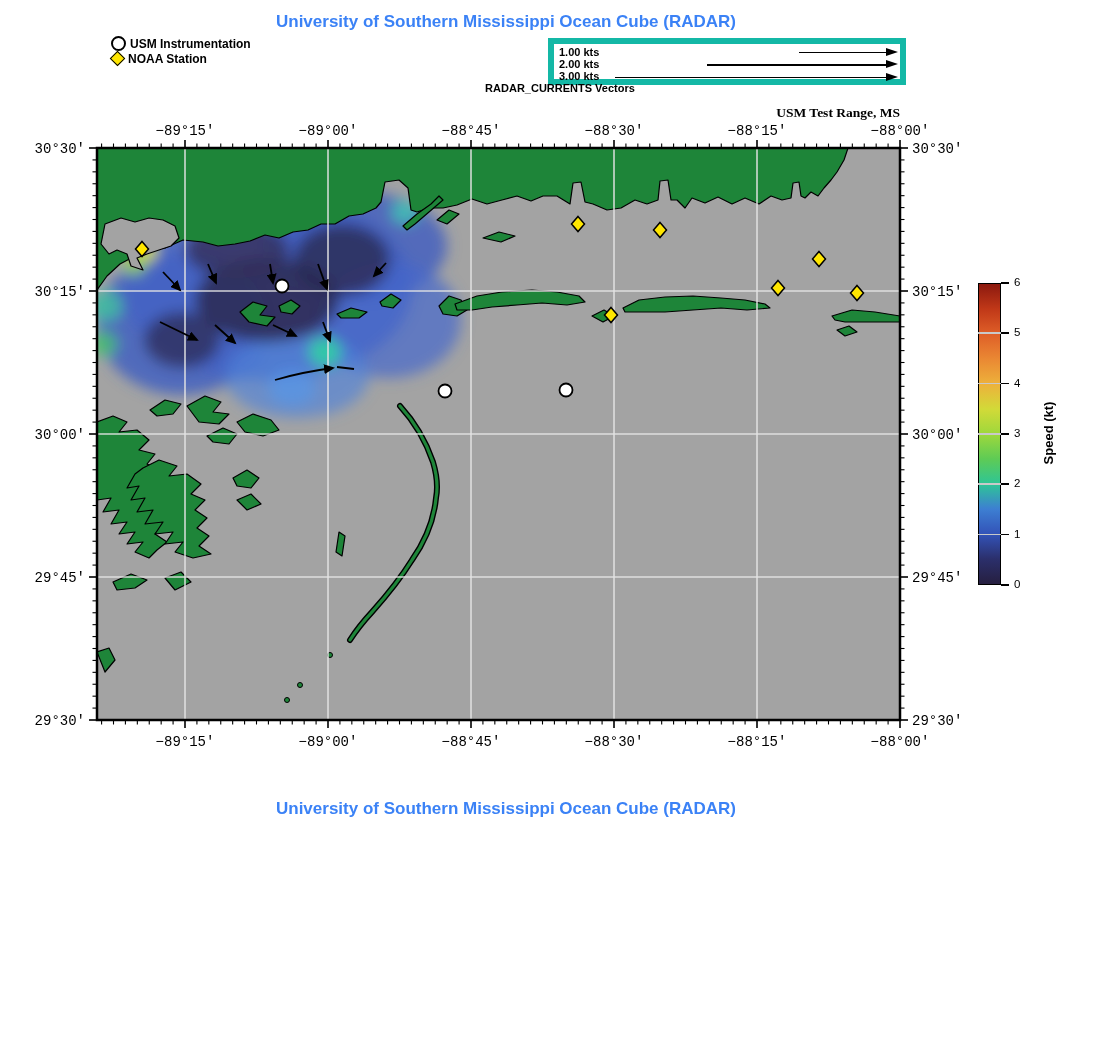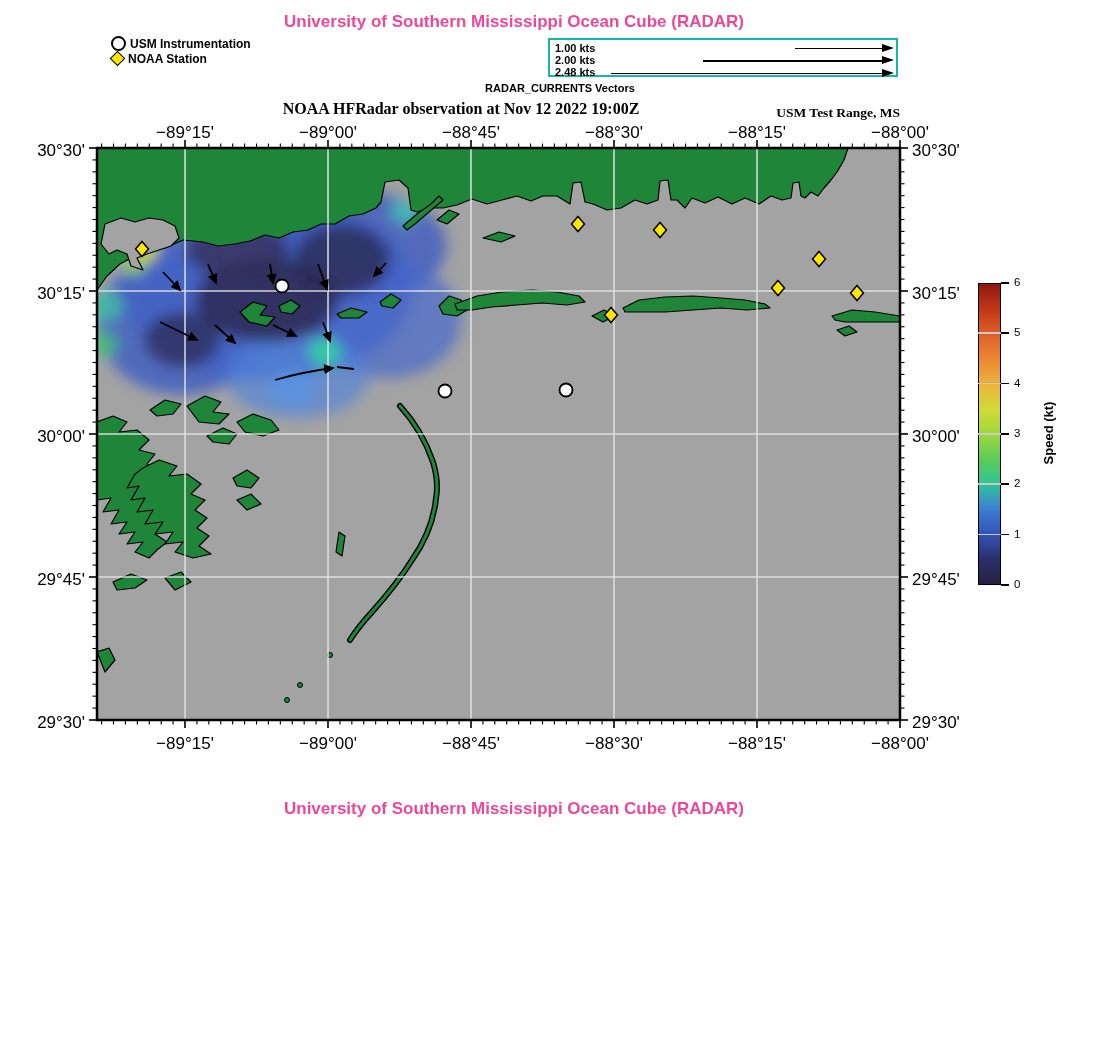--- a/index.html
+++ b/index.html
@@ -5,8 +5,8 @@
   html,body{margin:0;padding:0;background:#ffffff;}
   #fig{position:relative;width:1100px;height:1050px;background:#ffffff;
        font-family:"Liberation Sans",sans-serif;overflow:hidden;}
-  .stitle{position:absolute;left:164px;width:700px;text-align:center;
-          font-size:17px;font-weight:bold;color:#ec4899;}
+  .stitle{position:absolute;left:156px;width:700px;text-align:center;
+          font-size:17px;font-weight:bold;color:#3b82f6;}
   #title-top{top:12px;}
   #title-bottom{top:799px;}
   #legend{position:absolute;left:111px;top:36px;}

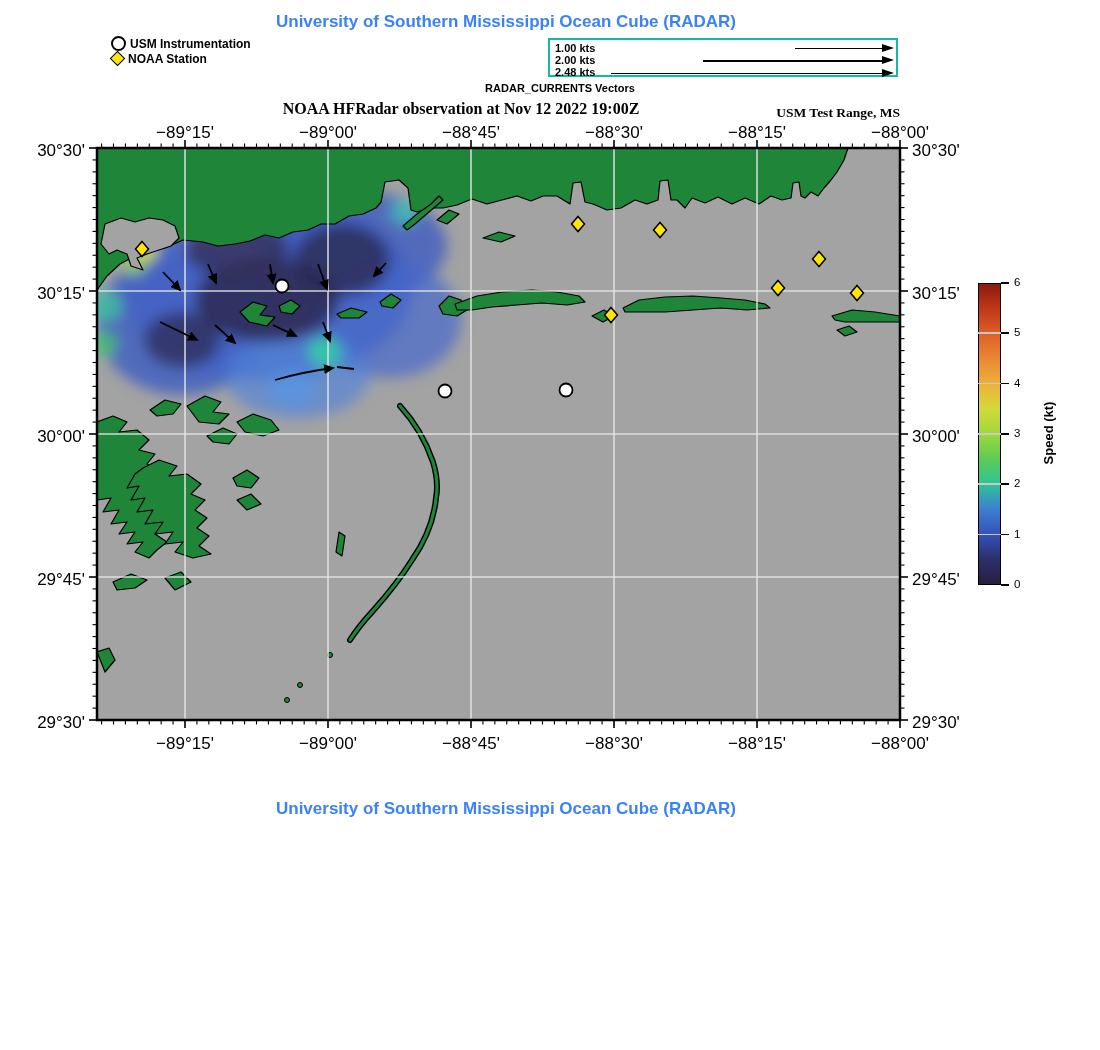--- a/index.html
+++ b/index.html
@@ -14,7 +14,7 @@
   .lcircle{width:11px;height:11px;border-radius:50%;background:#fff;border:2px solid #000;flex:0 0 auto;}
   .ldiamond{width:9px;height:9px;background:#ffe600;border:1.5px solid #000;transform:rotate(45deg);flex:0 0 auto;margin:1px;}
   .ltext{font-size:12px;font-weight:bold;color:#000;padding-left:4px;white-space:nowrap;}
-  #vbox{position:absolute;left:548px;top:38px;width:346px;height:35px;border:2px solid #14b8a6;background:#fff;}
+  #vbox{position:absolute;left:548px;top:38px;width:346px;height:35px;border:6px solid #14b8a6;background:#fff;}
   .vlabel{position:absolute;left:5px;font-size:11px;font-weight:bold;color:#000;white-space:nowrap;}
   .vline{position:absolute;height:1.5px;background:#000;}
   .vhead{position:absolute;width:0;height:0;border-top:4.5px solid transparent;

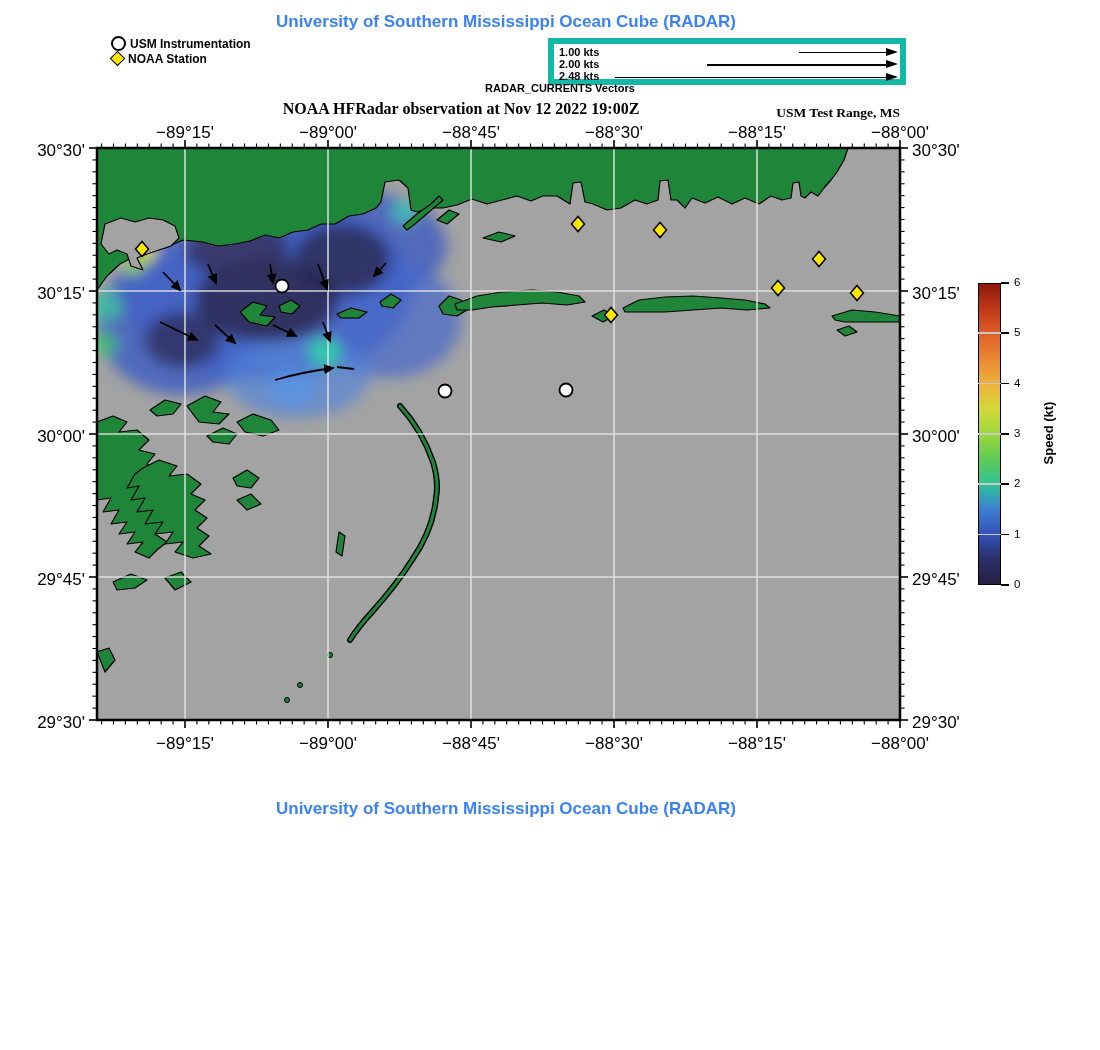--- a/index.html
+++ b/index.html
@@ -59,7 +59,7 @@
       <div class="vlabel" style="top: 13.9px; text-align: center;">2.00 kts</div>
       <div class="vline" style="left: 153px; top: 20.15px; width: 180px;"></div>
       <div class="vhead" style="left: 332px; top: 16.4px;"></div>
-      <div class="vlabel" style="top: 26.3px;">2.48 kts</div>
+      <div class="vlabel" style="top: 26.3px;">3.00 kts</div>
       <div class="vline" style="left: 61px; top: 32.55px; width: 272px;"></div>
       <div class="vhead" style="left: 332px; top: 28.8px;"></div>
     </div>

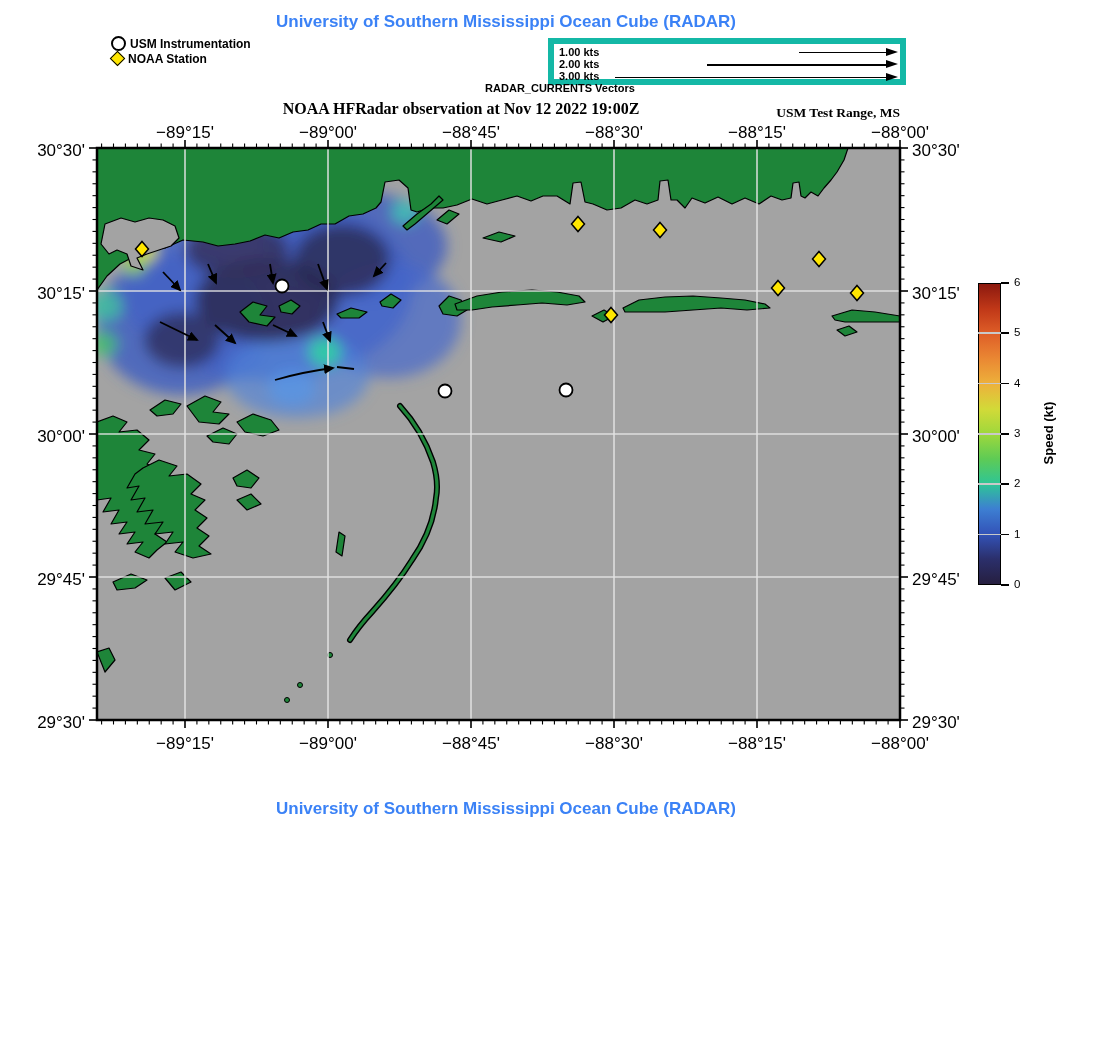--- a/index.html
+++ b/index.html
@@ -64,7 +64,6 @@
       <div class="vhead" style="left: 332px; top: 28.8px;"></div>
     </div>
   <div id="vcaption">RADAR_CURRENTS Vectors</div>
-  <div id="subtitle">NOAA HFRadar observation at Nov 12 2022 19:00Z</div>
   <div id="range">USM Test Range, MS</div>
 
   <svg id="map-svg" width="823" height="592" viewBox="0 0 823 592">

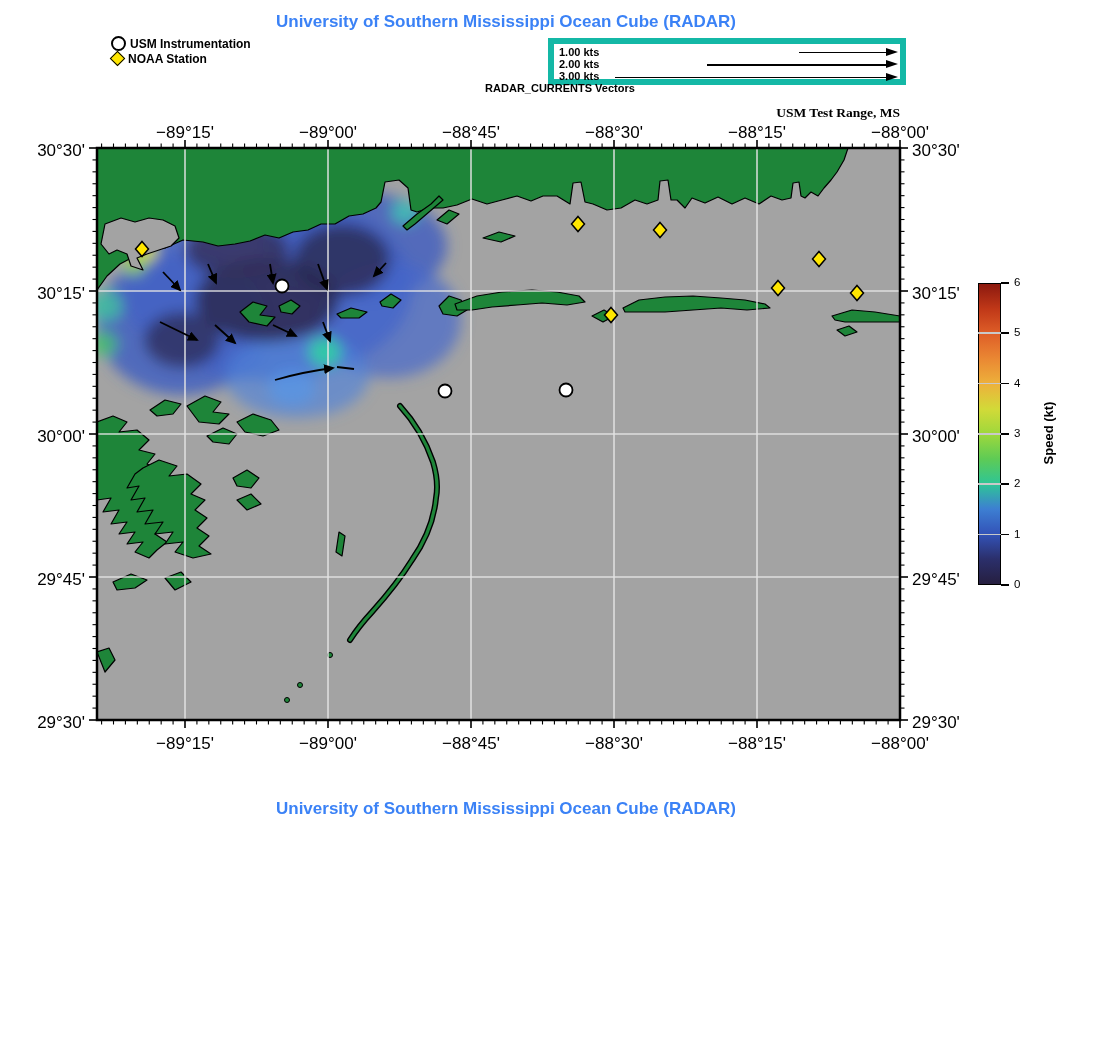--- a/index.html
+++ b/index.html
@@ -26,7 +26,7 @@
   #range{position:absolute;left:700px;top:105px;width:200px;text-align:right;
          font-family:"Liberation Serif",serif;font-size:13.5px;font-weight:bold;color:#000;}
   #map-svg{position:absolute;left:87px;top:138px;}
-  .ticklabel{position:absolute;font-size:17px;color:#000;white-space:nowrap;}
+  .ticklabel{position:absolute;font-size:14px;color:#000;white-space:nowrap;font-family:Liberation Mono, monospace;}
   #cbar-grad{position:absolute;left:978px;top:283px;width:23px;height:302px;
              border:1.5px solid #000;box-sizing:border-box;}
   .cbar-sep{position:absolute;left:978px;width:23px;height:1.5px;background:#c9c9c9;}

